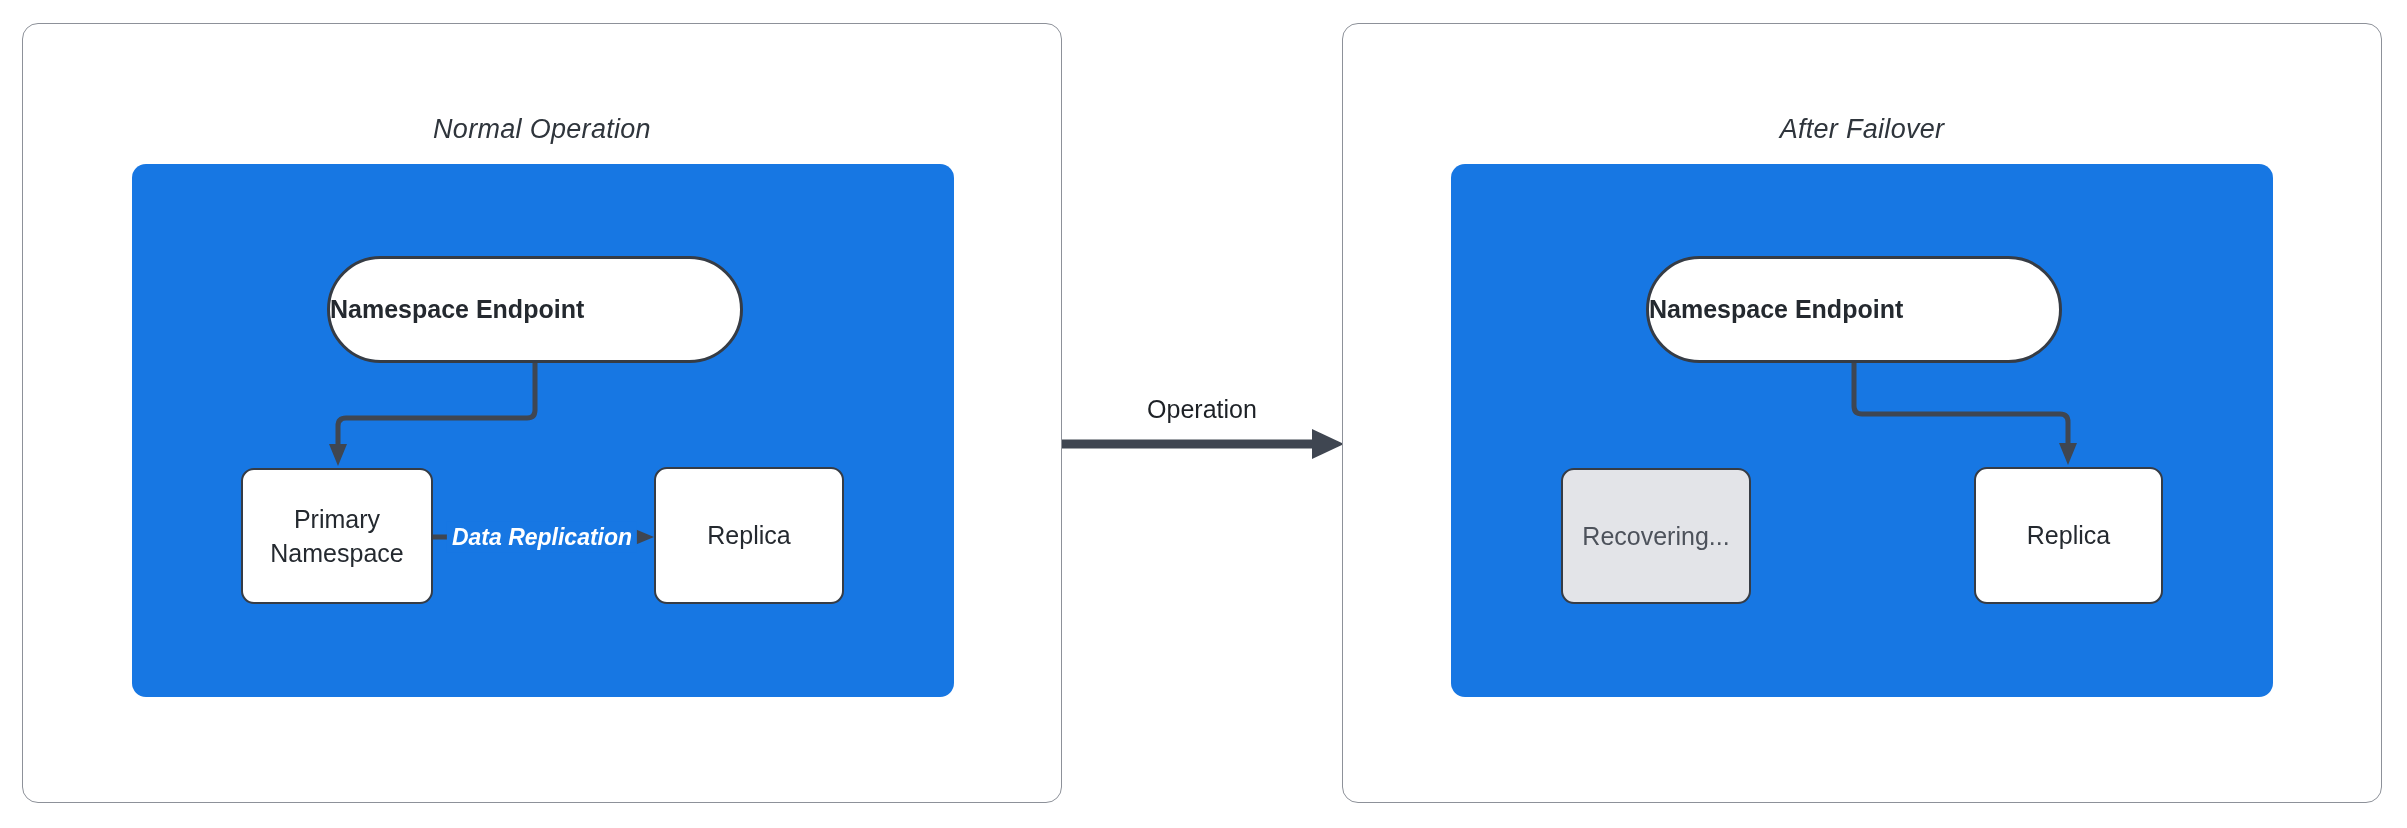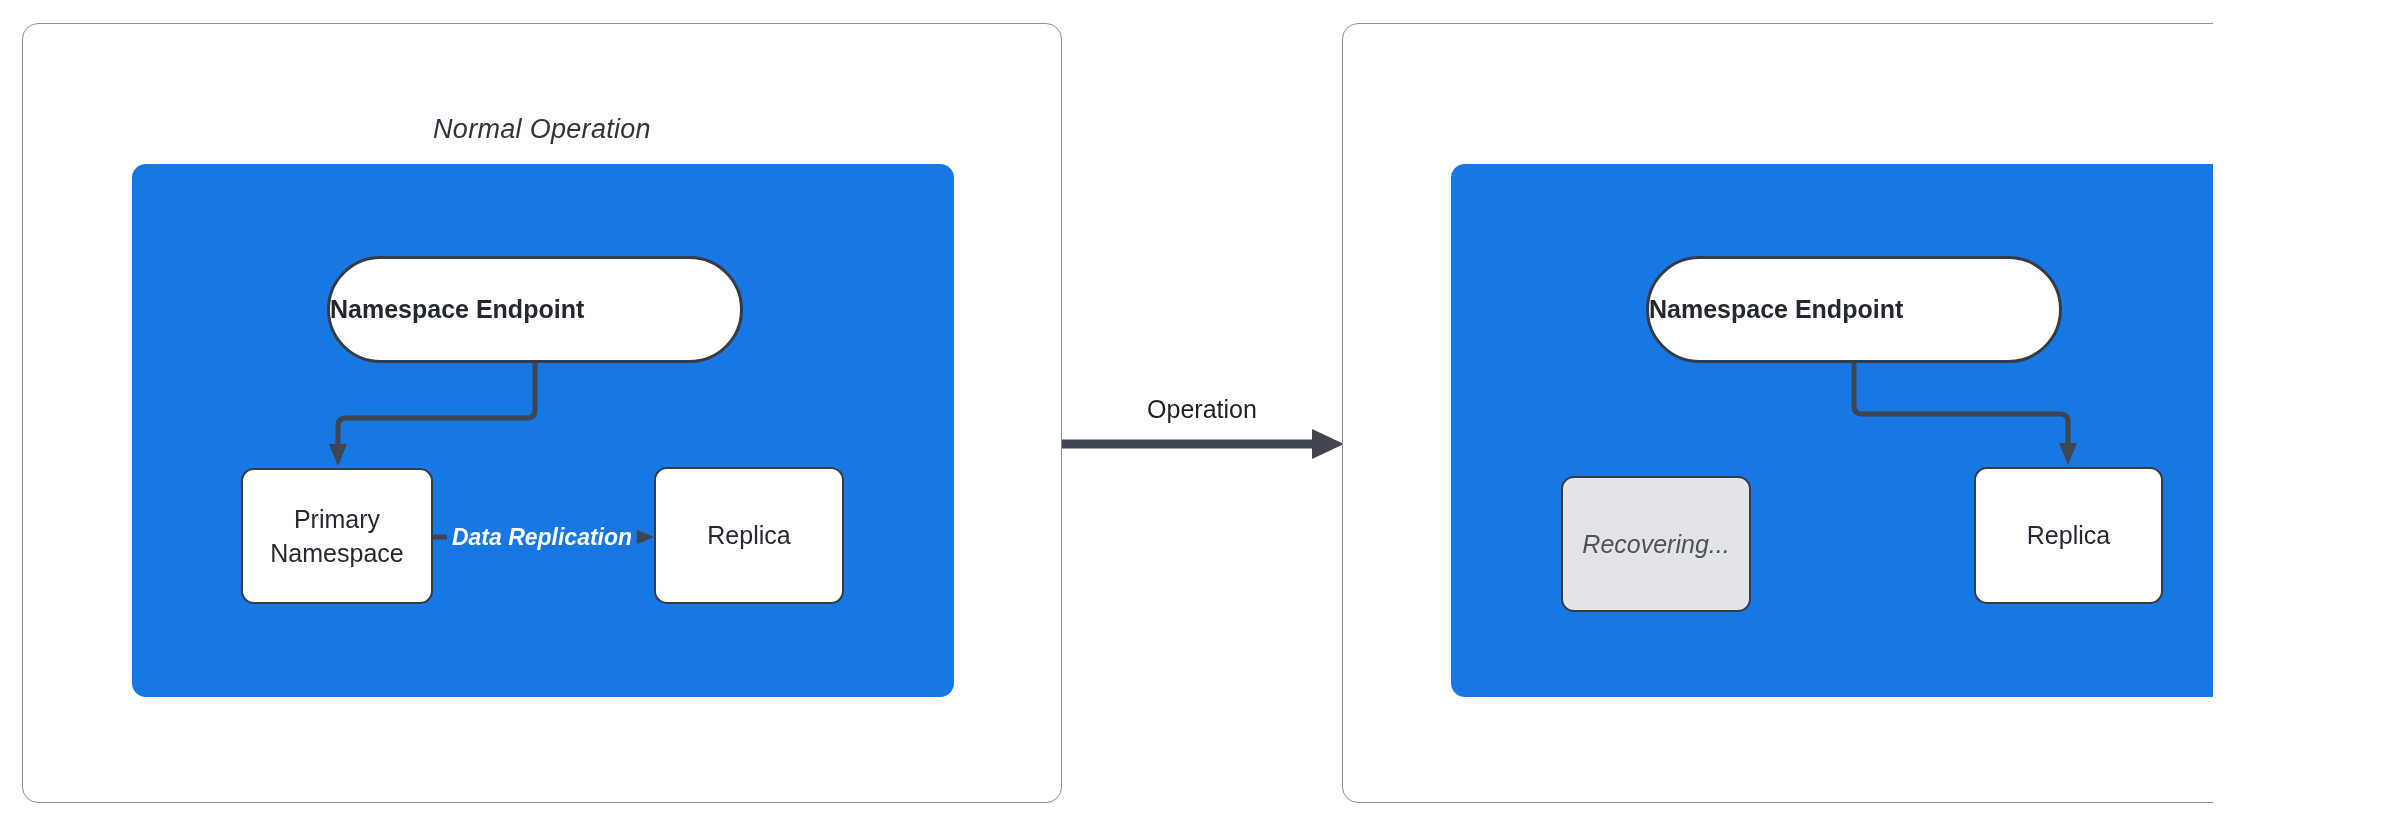--- a/index.html
+++ b/index.html
@@ -16,7 +16,7 @@
   }
   *{margin:0;padding:0;box-sizing:border-box;}
   body{background:var(--canvas-bg);font-family:"Liberation Sans",sans-serif;}
-  .canvas{position:relative;width:2213px;height:828px;background:var(--canvas-bg);overflow:hidden;}
+  .canvas{position:relative;width:2407px;height:828px;background:var(--canvas-bg);overflow:hidden;}
 
   .panel{position:absolute;width:1040px;height:780px;background:#ffffff;
          border:1.5px solid var(--panel-border);border-radius:16px;}

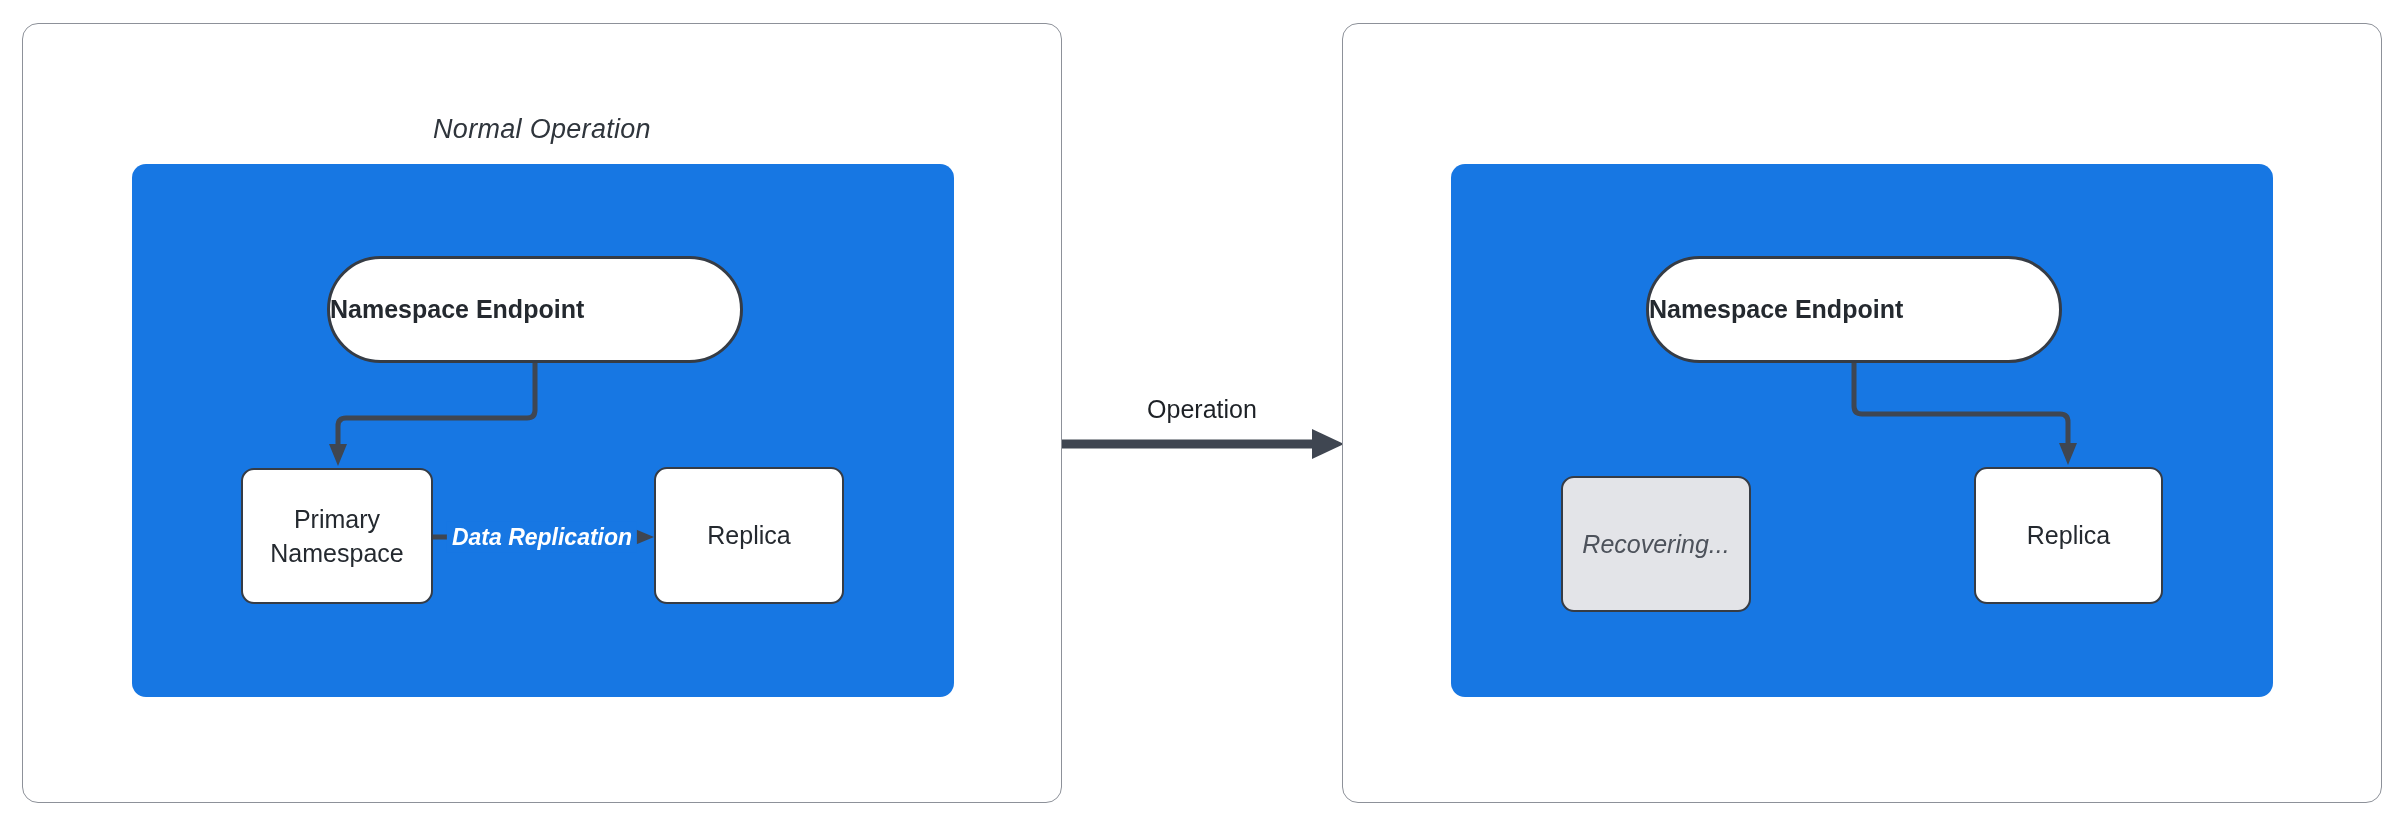--- a/index.html
+++ b/index.html
@@ -91,6 +91,7 @@
   </svg>
 
   <div class="panel" style="left:1342px;top:23px">
+    <div class="panel-title">After Failover</div>
 
     <div class="cluster" style="left:108px">
       <svg class="edges" width="822" height="533" viewBox="0 0 822 533">

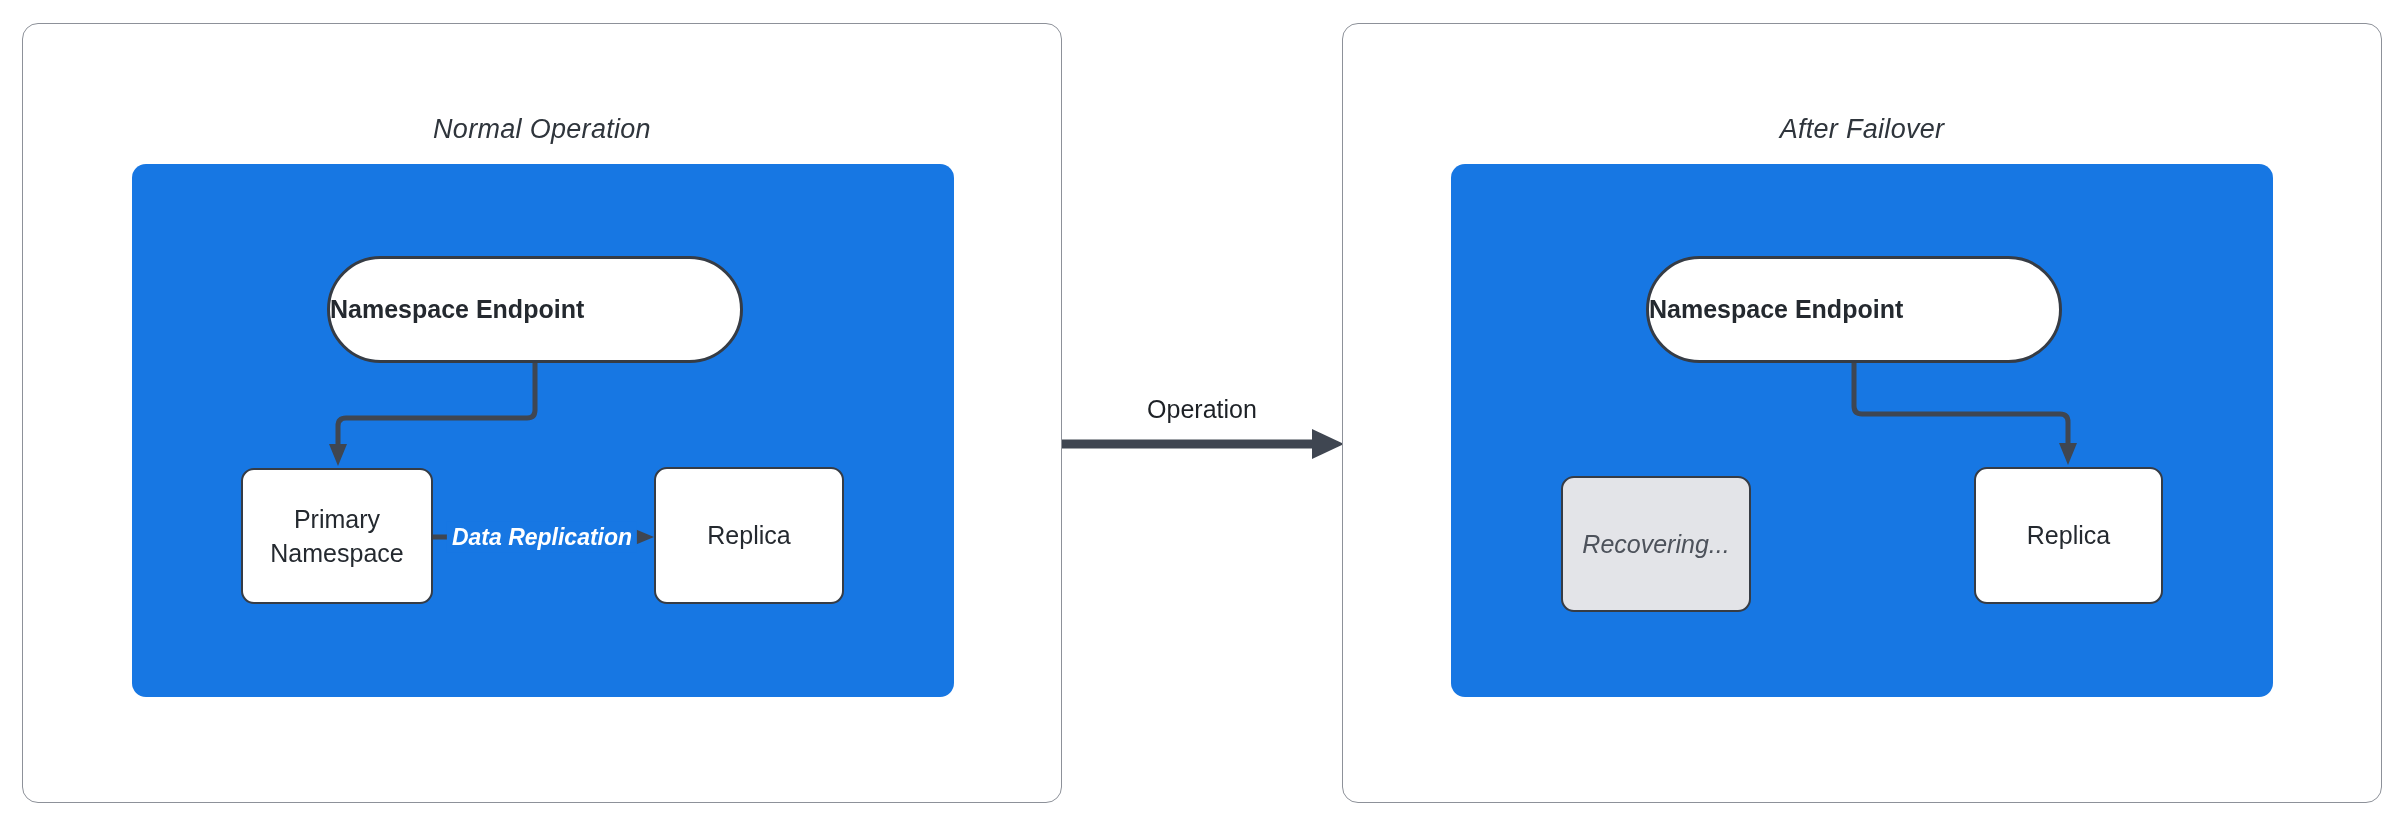--- a/index.html
+++ b/index.html
@@ -42,7 +42,7 @@
         display:flex;align-items:center;justify-content:center;text-align:center;
         font-size:25px;color:var(--node-text);line-height:1.38;padding:0 14px;}
   .node.gray{background:var(--recovering-fill);color:var(--recovering-text);
-        font-style:italic;margin-top:8px;}
+        }
 
   .edge-label{position:absolute;left:410px;top:373px;transform:translate(-50%,-50%);
         z-index:3;background:var(--blue-fill);color:var(--edge-label-text);

